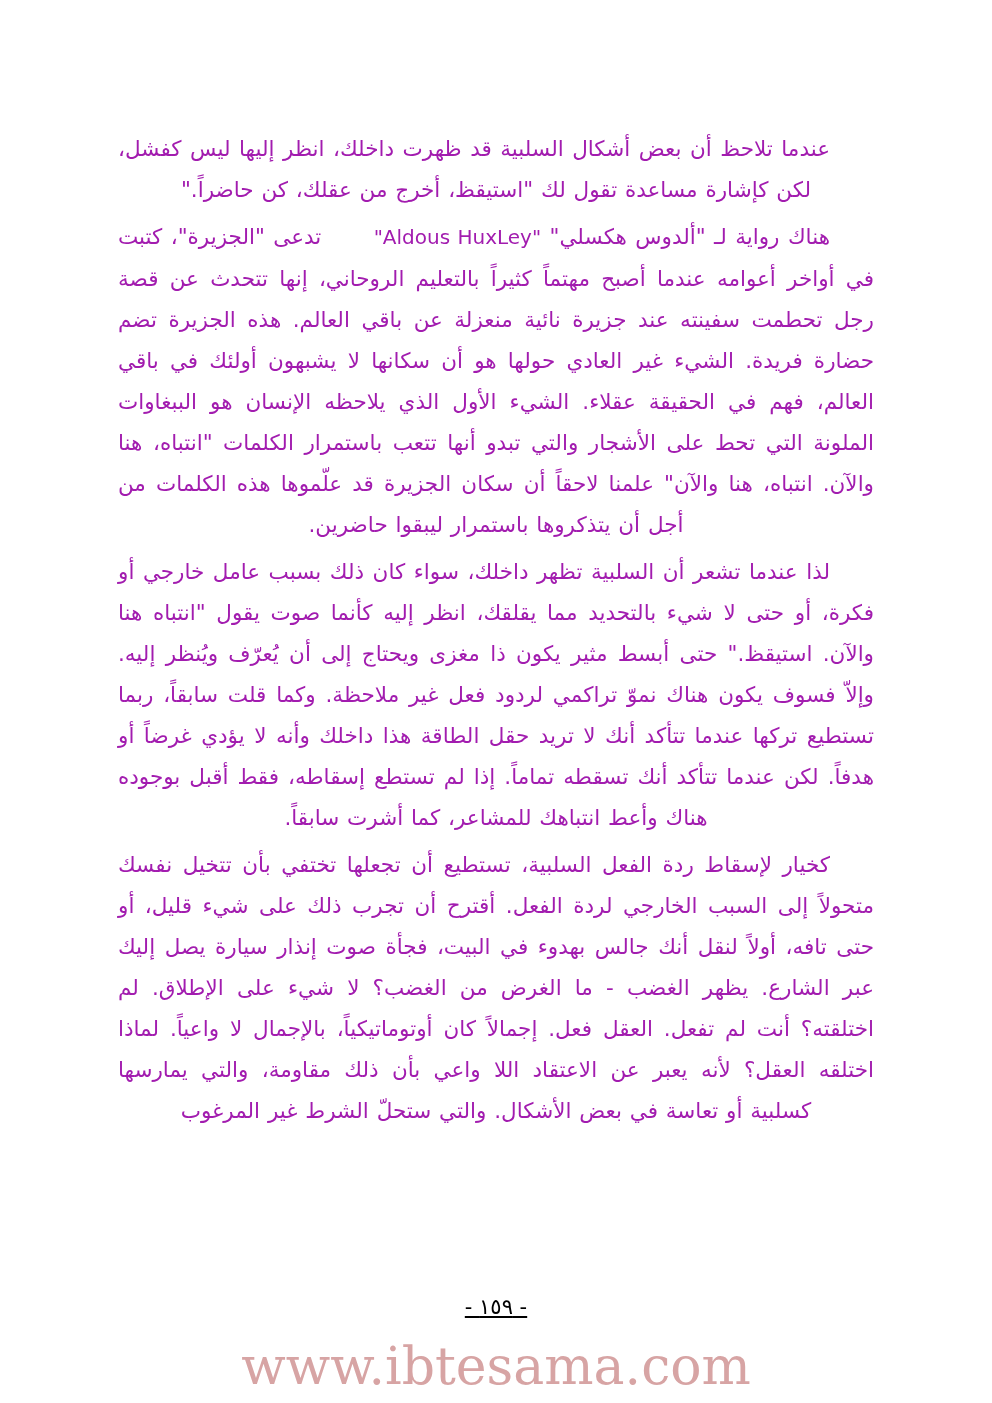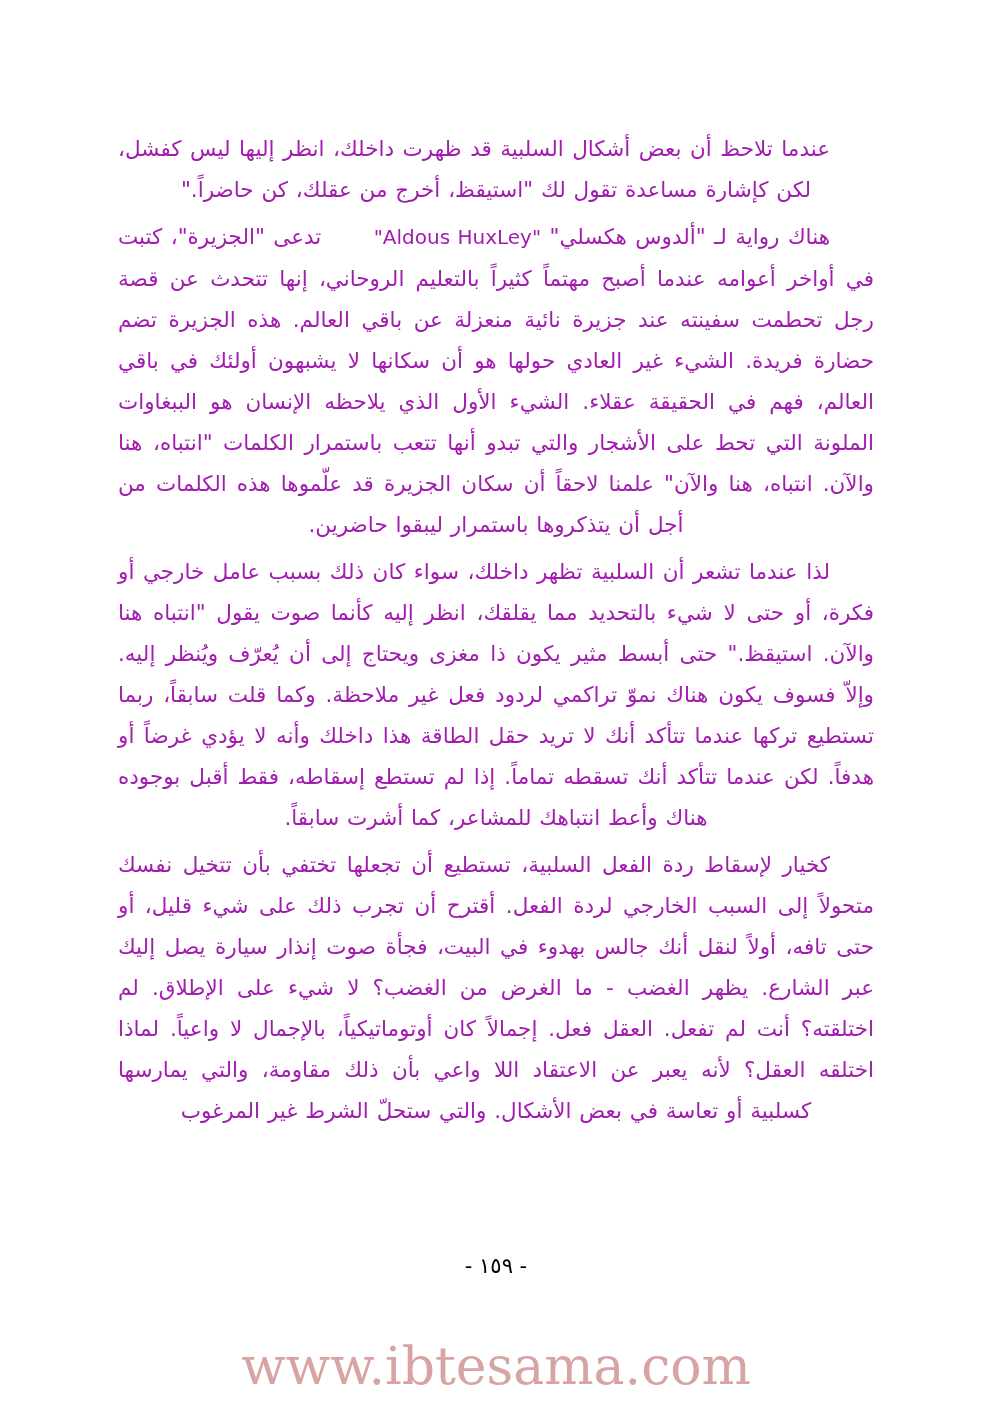--- a/index.html
+++ b/index.html
@@ -65,7 +65,7 @@
 
   .page-number {
     position: absolute;
-    top: 1254px;
+    top: 1295px;
     left: 0;
     right: 0;
     text-align: center;
@@ -74,6 +74,7 @@
     font-family: "DejaVu Sans", "Liberation Sans", sans-serif;
     direction: rtl;
     letter-spacing: 1px;
+    text-decoration: underline;
   }
 
   .watermark {

